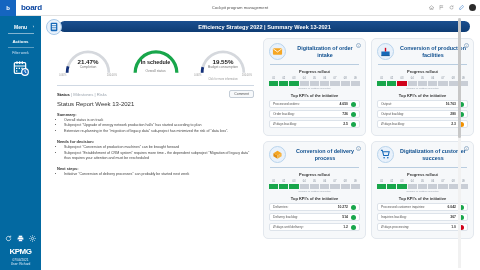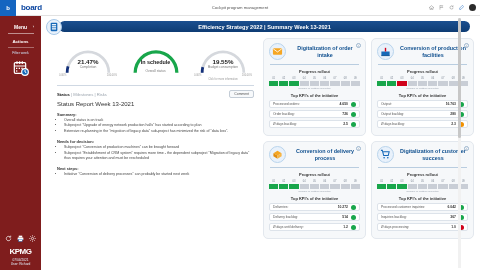--- a/index.html
+++ b/index.html
@@ -27,7 +27,7 @@
 
   
   .sidebar { position:absolute; left:0; top:16px; width:41px; height:254px;
-             background:#7f1d1d; color:#fff; }
+             background:#0369a1; color:#fff; }
   .sb-menu { margin-top:8px; text-align:center; font-size:5px; font-weight:bold; position:relative; }
   .sb-menu .chev { font-size:3.5px; position:absolute; right:7px; top:1px; }
   .sb-rule { width:26px; height:1px; background:rgba(255,255,255,.5); margin:3px auto 0; }

